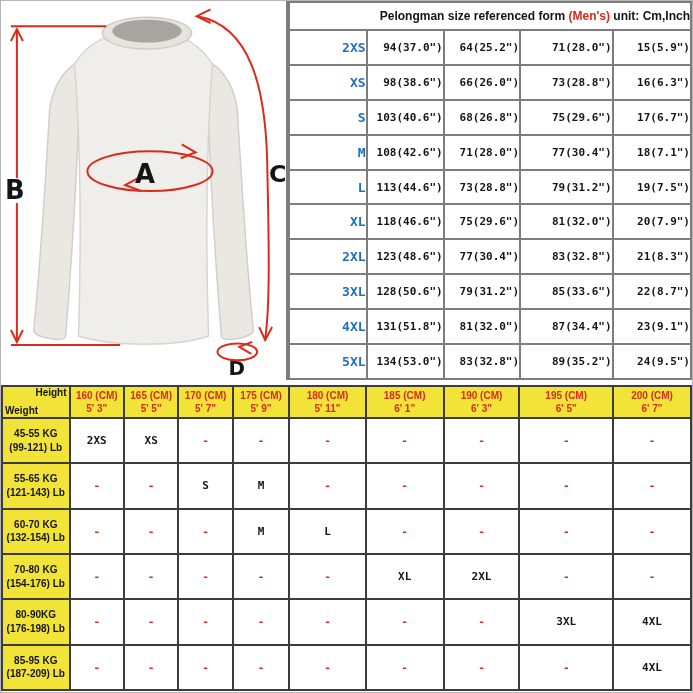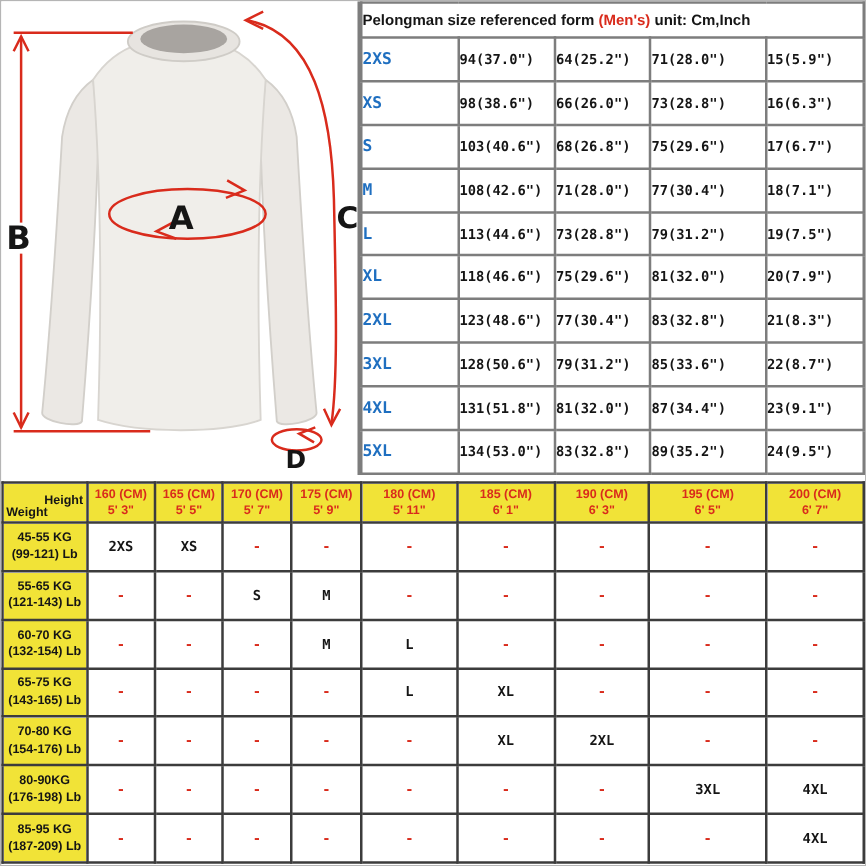--- a/index.html
+++ b/index.html
@@ -22,7 +22,7 @@
 
   
   .top-table{flex:1;border-collapse:collapse;table-layout:fixed;height:379px;}
-  .top-table td,.top-table th{border:2px solid var(--grid-gray);text-align:left;vertical-align:middle;padding:0;overflow:hidden;white-space:nowrap;}
+  .top-table td,.top-table th{border:2px solid var(--grid-gray);text-align:right;vertical-align:middle;padding:0;overflow:hidden;white-space:nowrap;}
   .tt-title{height:26px;font:bold 12px "Liberation Sans",sans-serif;color:#151515;white-space:pre;}
   .tt-head th{height:31px;font:bold 11px "Liberation Sans",sans-serif;color:#151515;}
   .tt-row td{height:32px;font:bold 11px "DejaVu Sans Mono",monospace;color:#151515;}

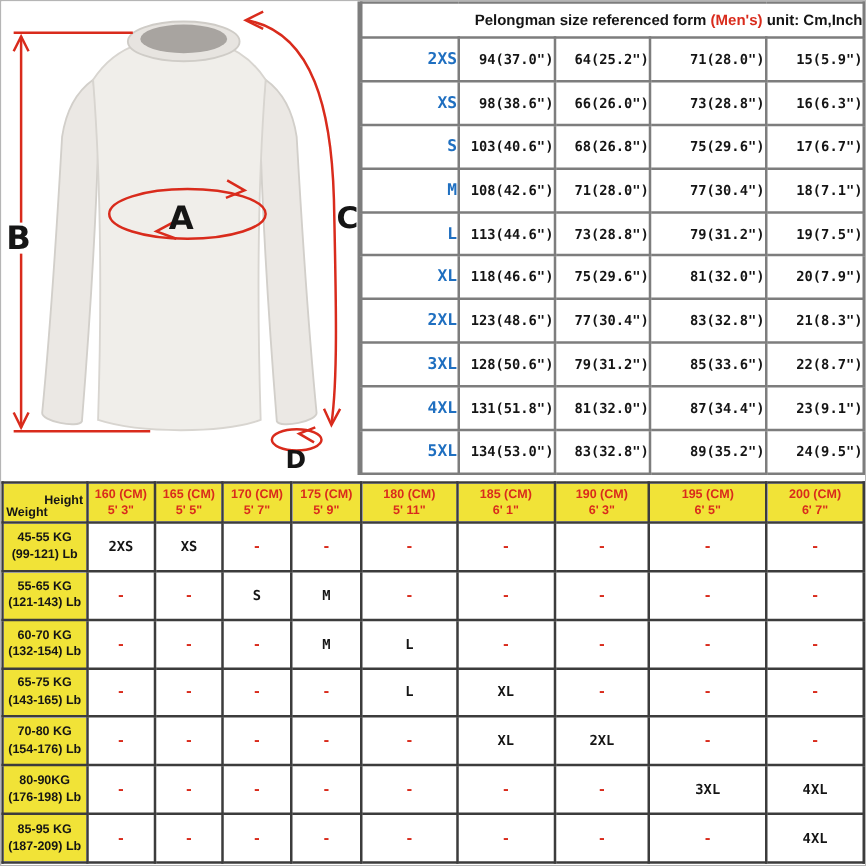--- a/index.html
+++ b/index.html
@@ -41,7 +41,7 @@
     background:#fff;
     background-image:linear-gradient(to top right,transparent calc(50% - 1px),#3c3c3c calc(50% - 1px),#3c3c3c calc(50% + 1px),transparent calc(50% + 1px));
   }
-  .corner-inner{display:flex;flex-direction:column;justify-content:flex-end;height:100%;box-sizing:border-box;padding:1px 2px;}
+  .corner-inner{display:flex;flex-direction:column;justify-content:space-between;height:100%;box-sizing:border-box;padding:1px 2px;}
   .corner-inner div{font:bold 10px "Liberation Sans",sans-serif;color:#151515;line-height:1;}
   .corner-h{align-self:flex-end;}
   .corner-w{align-self:flex-start;}

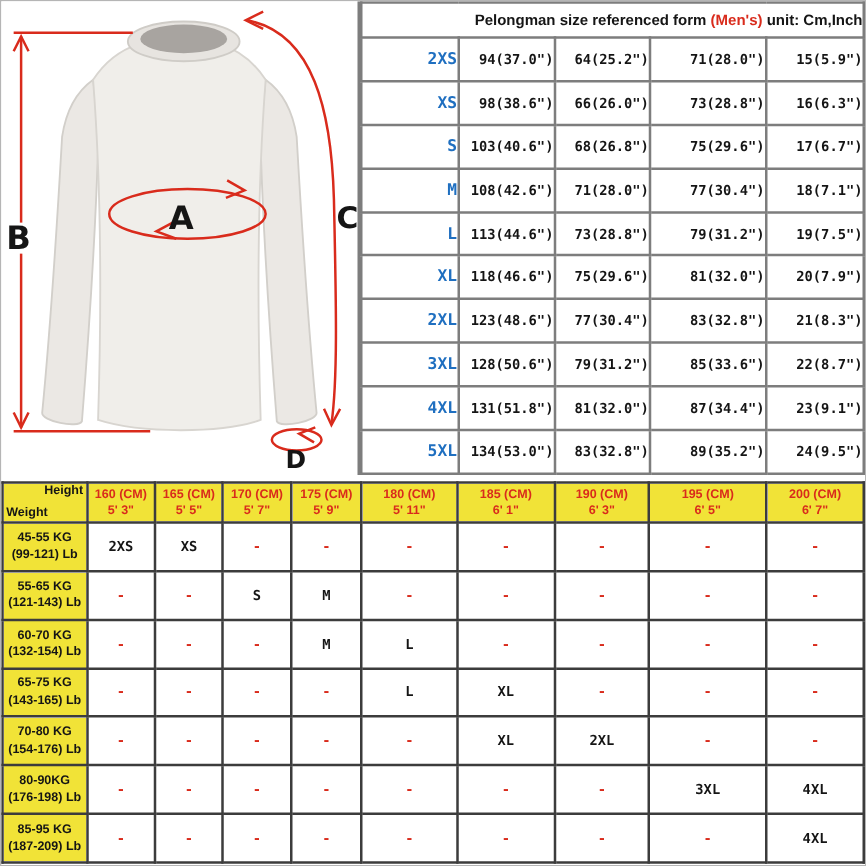--- a/index.html
+++ b/index.html
@@ -316,21 +316,6 @@
           <td class="bt-cell dash">-</td>
         </tr>
 
-        <tr>
-          <td class="wlabel">
-            <div>65-75 KG</div>
-            <div>(143-165) Lb</div>
-          </td>
-          <td class="bt-cell dash">-</td>
-          <td class="bt-cell dash">-</td>
-          <td class="bt-cell dash">-</td>
-          <td class="bt-cell dash">-</td>
-          <td class="bt-cell">L</td>
-          <td class="bt-cell">XL</td>
-          <td class="bt-cell dash">-</td>
-          <td class="bt-cell dash">-</td>
-          <td class="bt-cell dash">-</td>
-        </tr>
 
         <tr>
           <td class="wlabel">

